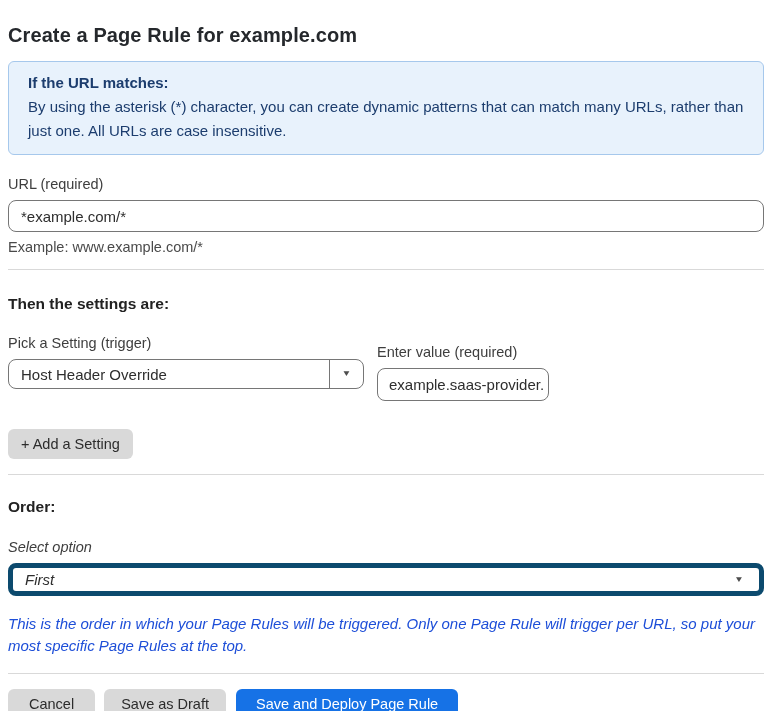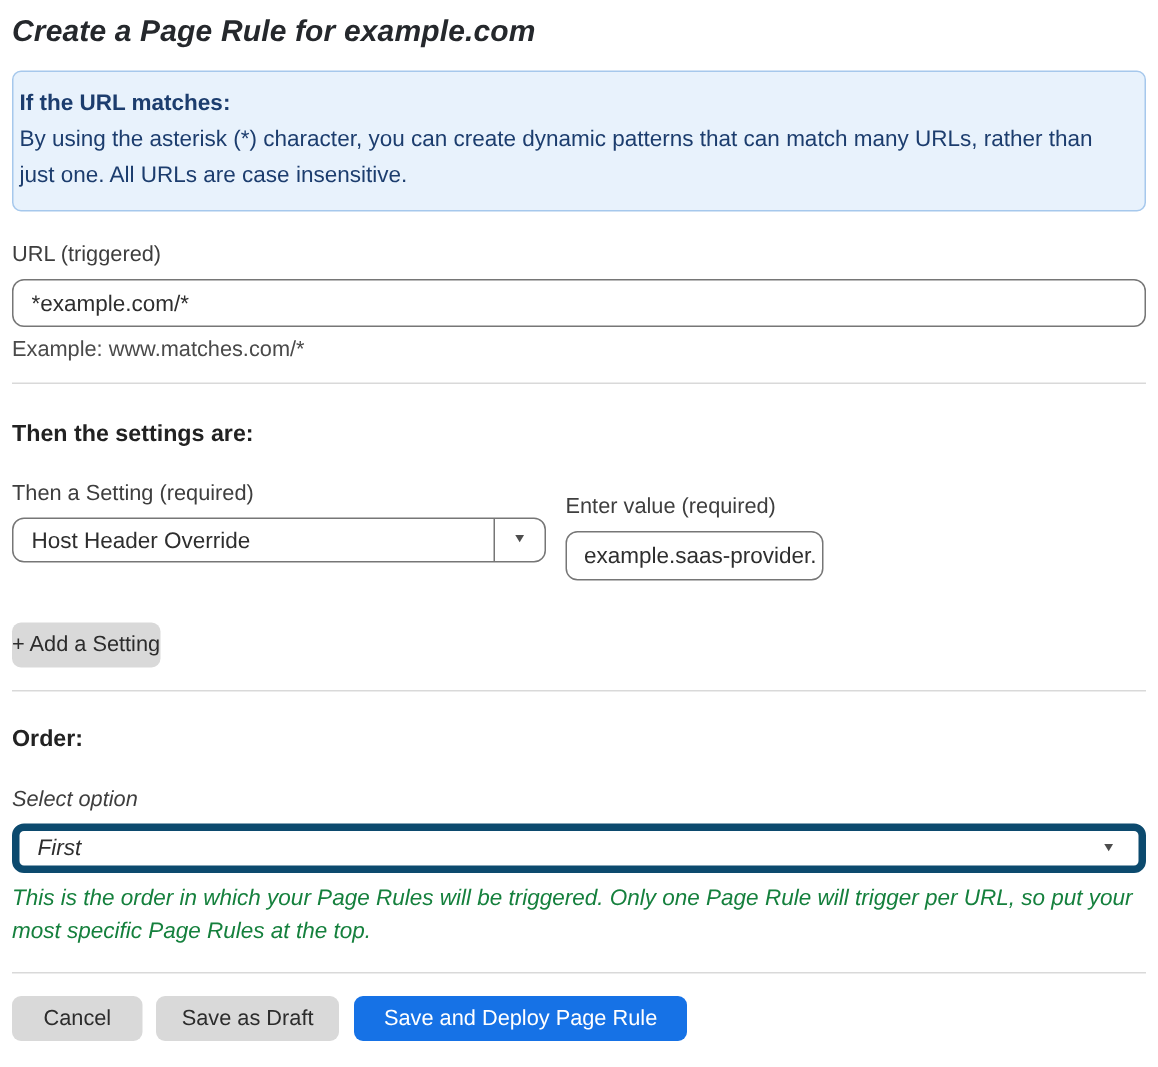--- a/index.html
+++ b/index.html
@@ -14,13 +14,12 @@
   .container { padding: 0 8px; width: 772px; }
 
   .page-title {
-    margin-top: 9px;
+    margin-top: 23px;
     font-size: 20px;
     line-height: 25px;
     font-weight: bold;
     color: #25282c;
     letter-spacing: 0.1px;
-    font-style: italic;
   }
 
   .info-box {

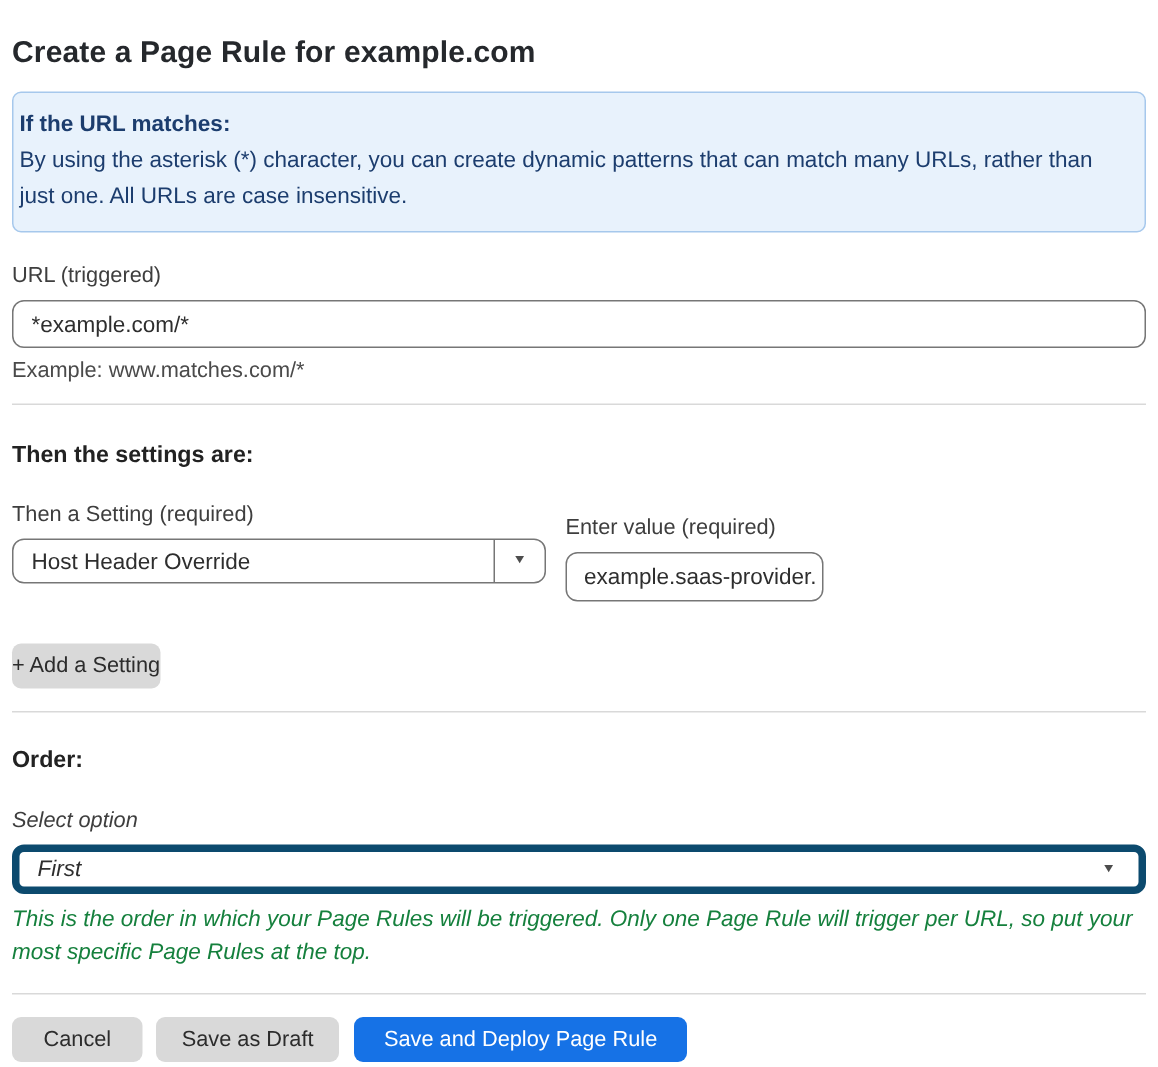--- a/index.html
+++ b/index.html
@@ -27,7 +27,7 @@
     background: #e8f2fc;
     border: 1px solid #a6c8ec;
     border-radius: 6px;
-    padding: 9px 17px 11px 4px;
+    padding: 9px 17px 11px 19px;
     font-size: 15px;
     line-height: 24px;
     color: #1c3d6e;

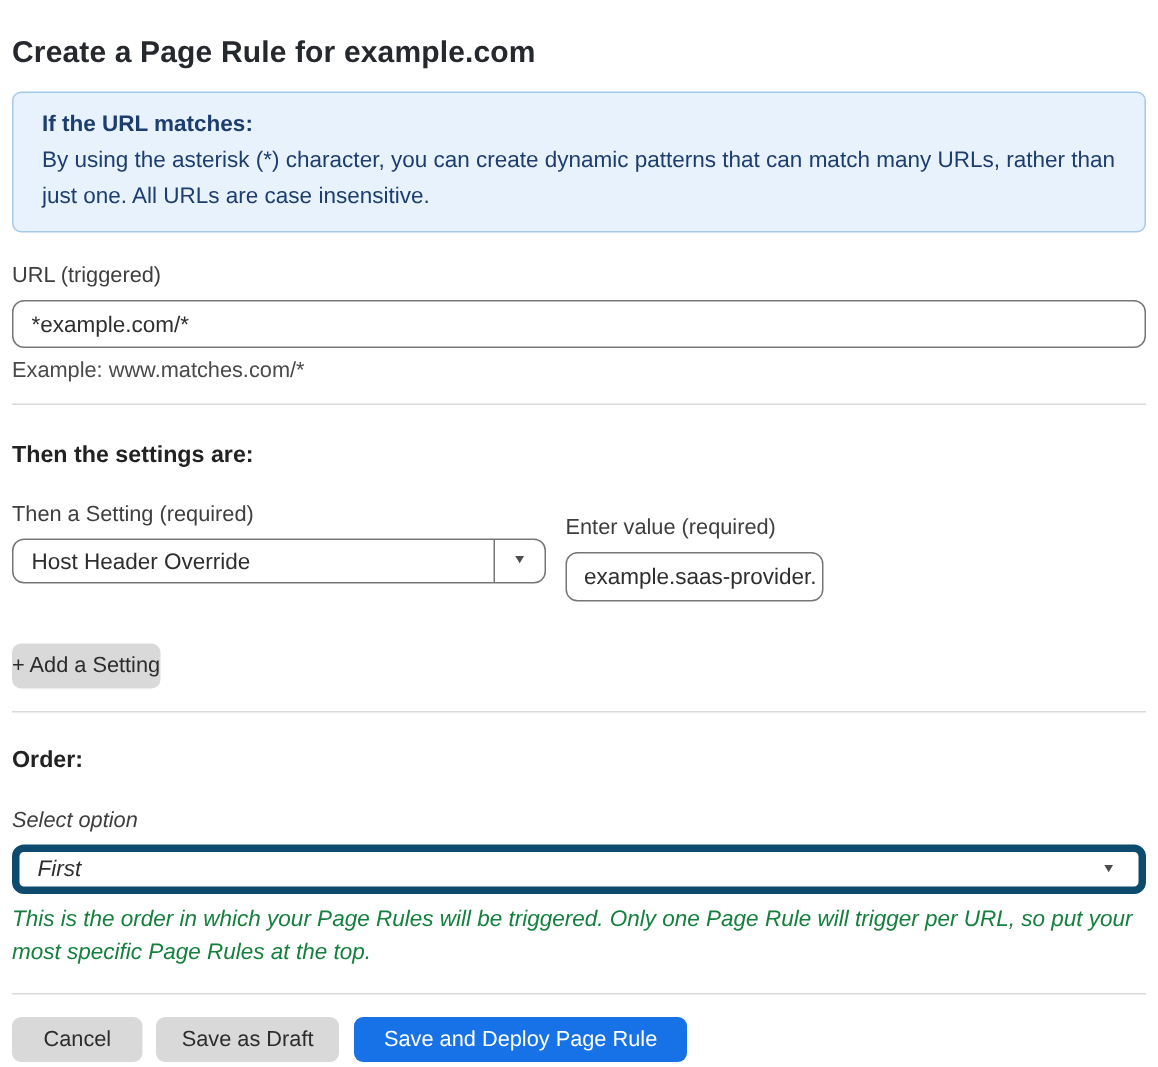--- a/index.html
+++ b/index.html
@@ -194,7 +194,7 @@
   </div>
 
   <div class="url-section" style="margin-top:20px;">
-    <div class="field-label">URL (triggered)</div>
+    <div class="field-label">URL (required)</div>
     <input class="text-input url-input" type="text" value="*example.com/*" style="">
     <div class="helper-text">Example: www.matches.com/*</div>
   </div>

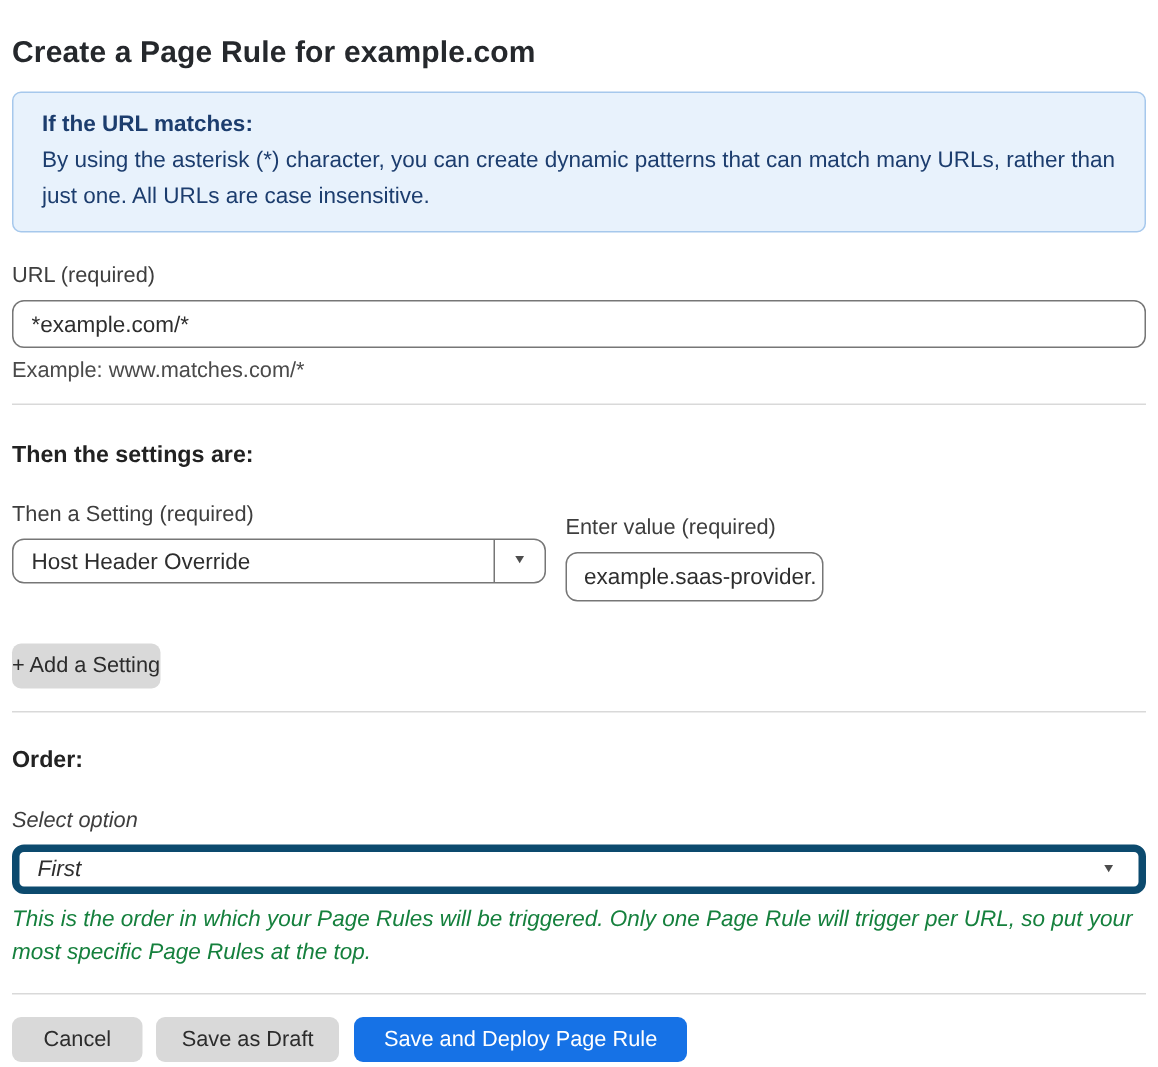--- a/index.html
+++ b/index.html
@@ -196,7 +196,7 @@
   <div class="url-section" style="margin-top:20px;">
     <div class="field-label">URL (required)</div>
     <input class="text-input url-input" type="text" value="*example.com/*" style="">
-    <div class="helper-text">Example: www.matches.com/*</div>
+    <div class="helper-text">Example: www.example.com/*</div>
   </div>
 
   <hr class="divider divider-1">

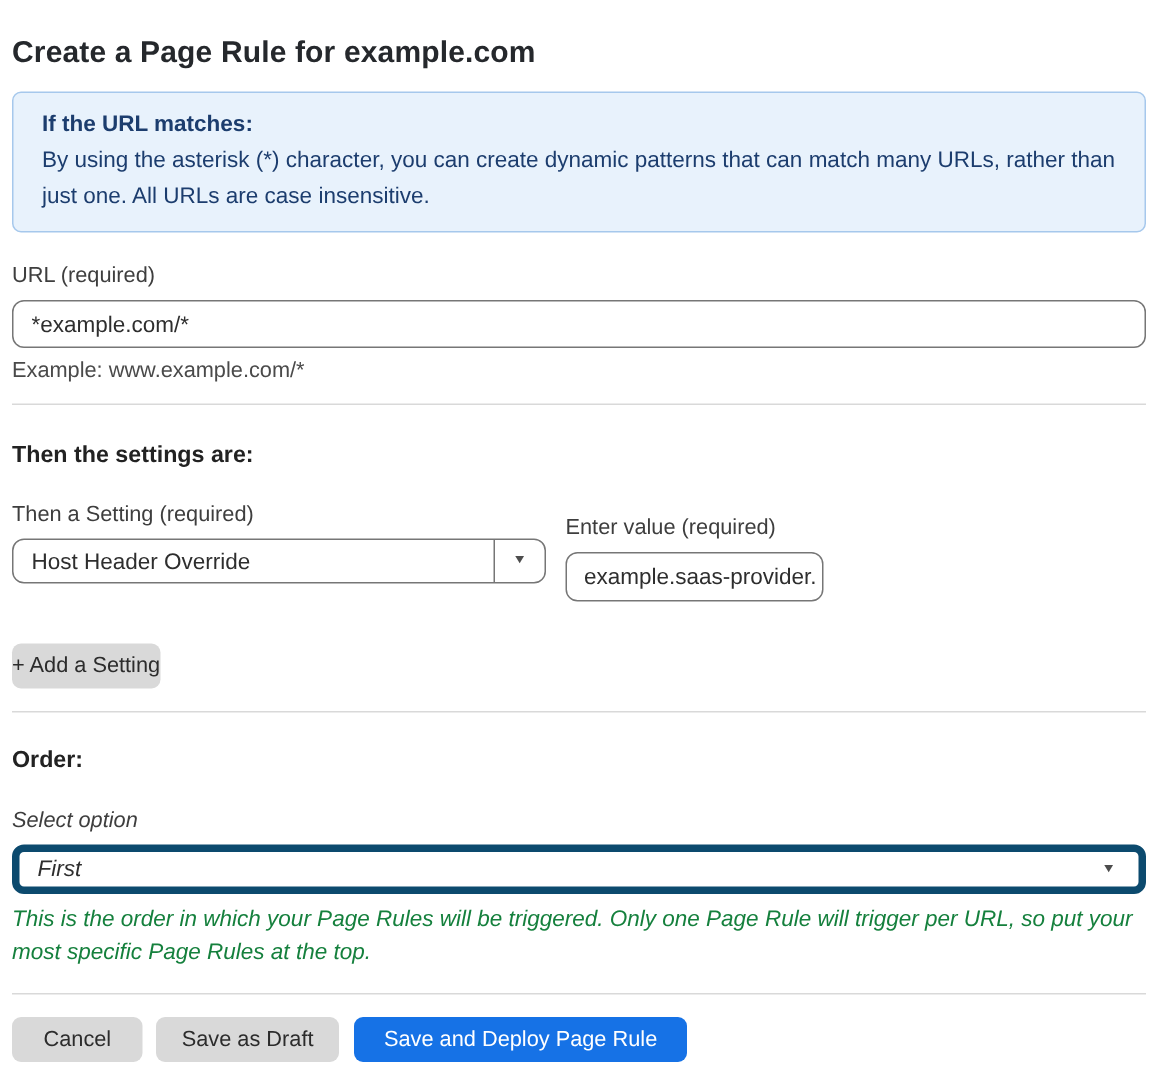--- a/index.html
+++ b/index.html
@@ -205,7 +205,7 @@
 
   <div class="settings-row">
     <div class="settings-col-left">
-      <div class="field-label">Then a Setting (required)</div>
+      <div class="field-label">Pick a Setting (trigger)</div>
       <div class="select-box">
         <div class="select-value">Host Header Override</div>
         <div class="select-arrow-segment">

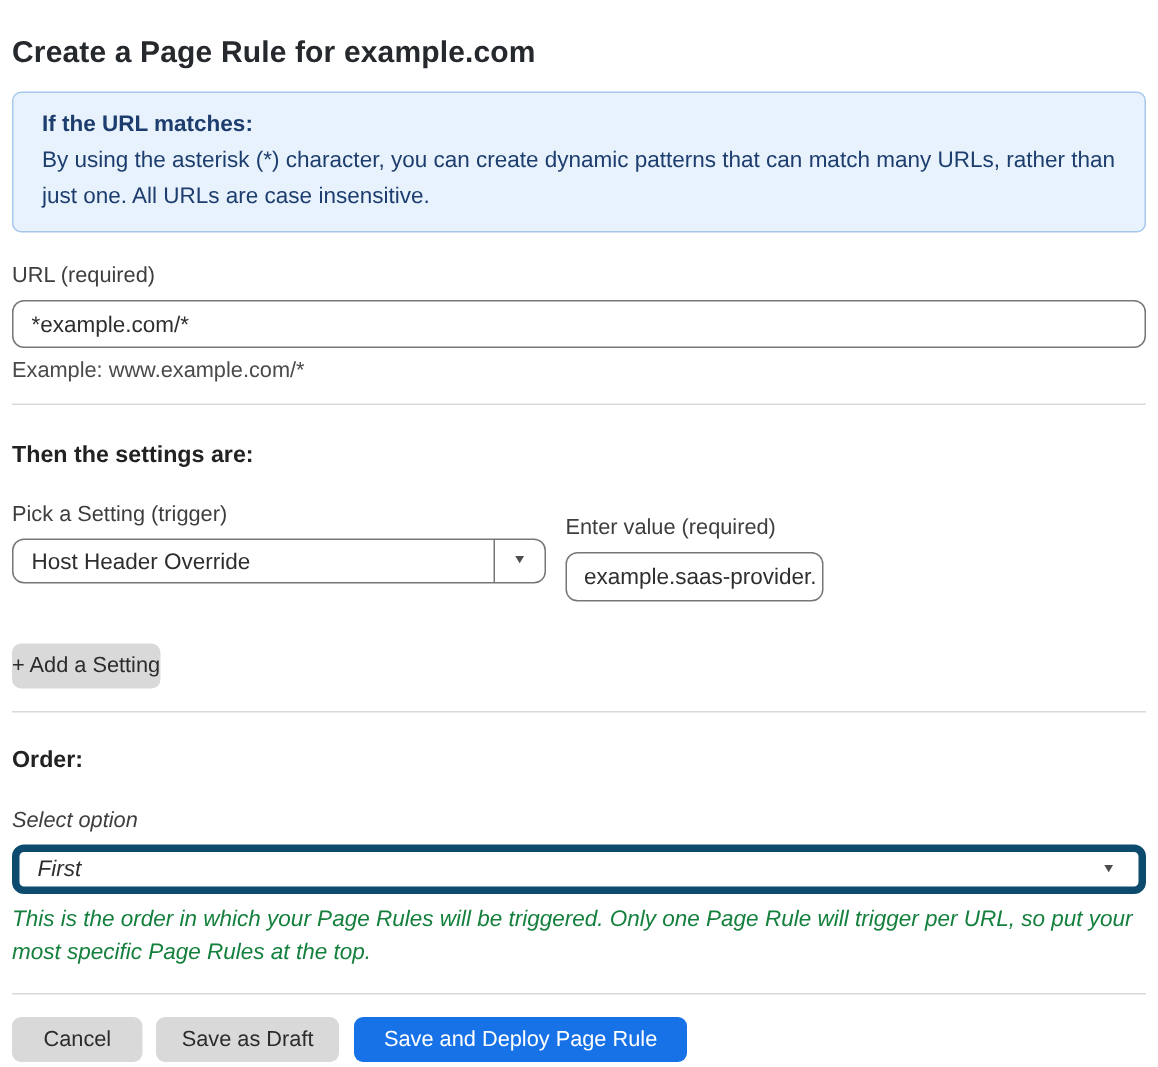--- a/index.html
+++ b/index.html
@@ -141,7 +141,7 @@
   .btn-gray { background: #d9d9d9; color: #2c2c2c; }
   .btn-blue { background: #1672e6; color: #ffffff; }
 
-  .add-setting-btn { margin-top: 28px; padding: 0 0; }
+  .add-setting-btn { margin-top: 28px; padding: 0 13px; }
 
   .order-select {
     margin-top: 7px;

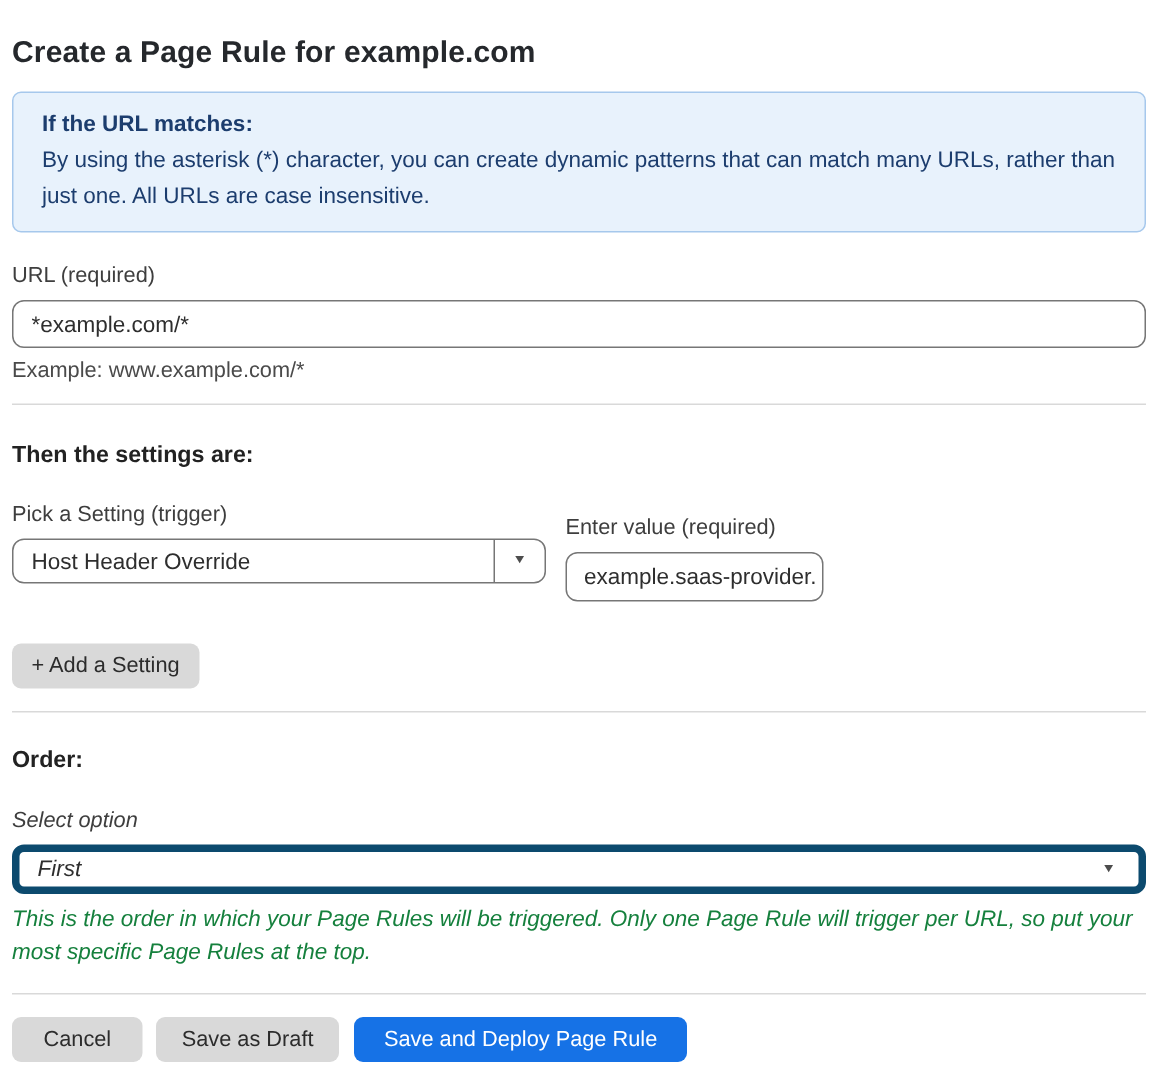--- a/index.html
+++ b/index.html
@@ -165,10 +165,10 @@
   }
 
   .order-helper {
-    margin-top: 6px;
+    margin-top: 17px;
     font-size: 15px;
     line-height: 22px;
-    color: #15803d;
+    color: #1d4ed8;
     max-width: 756px;
   }
 

